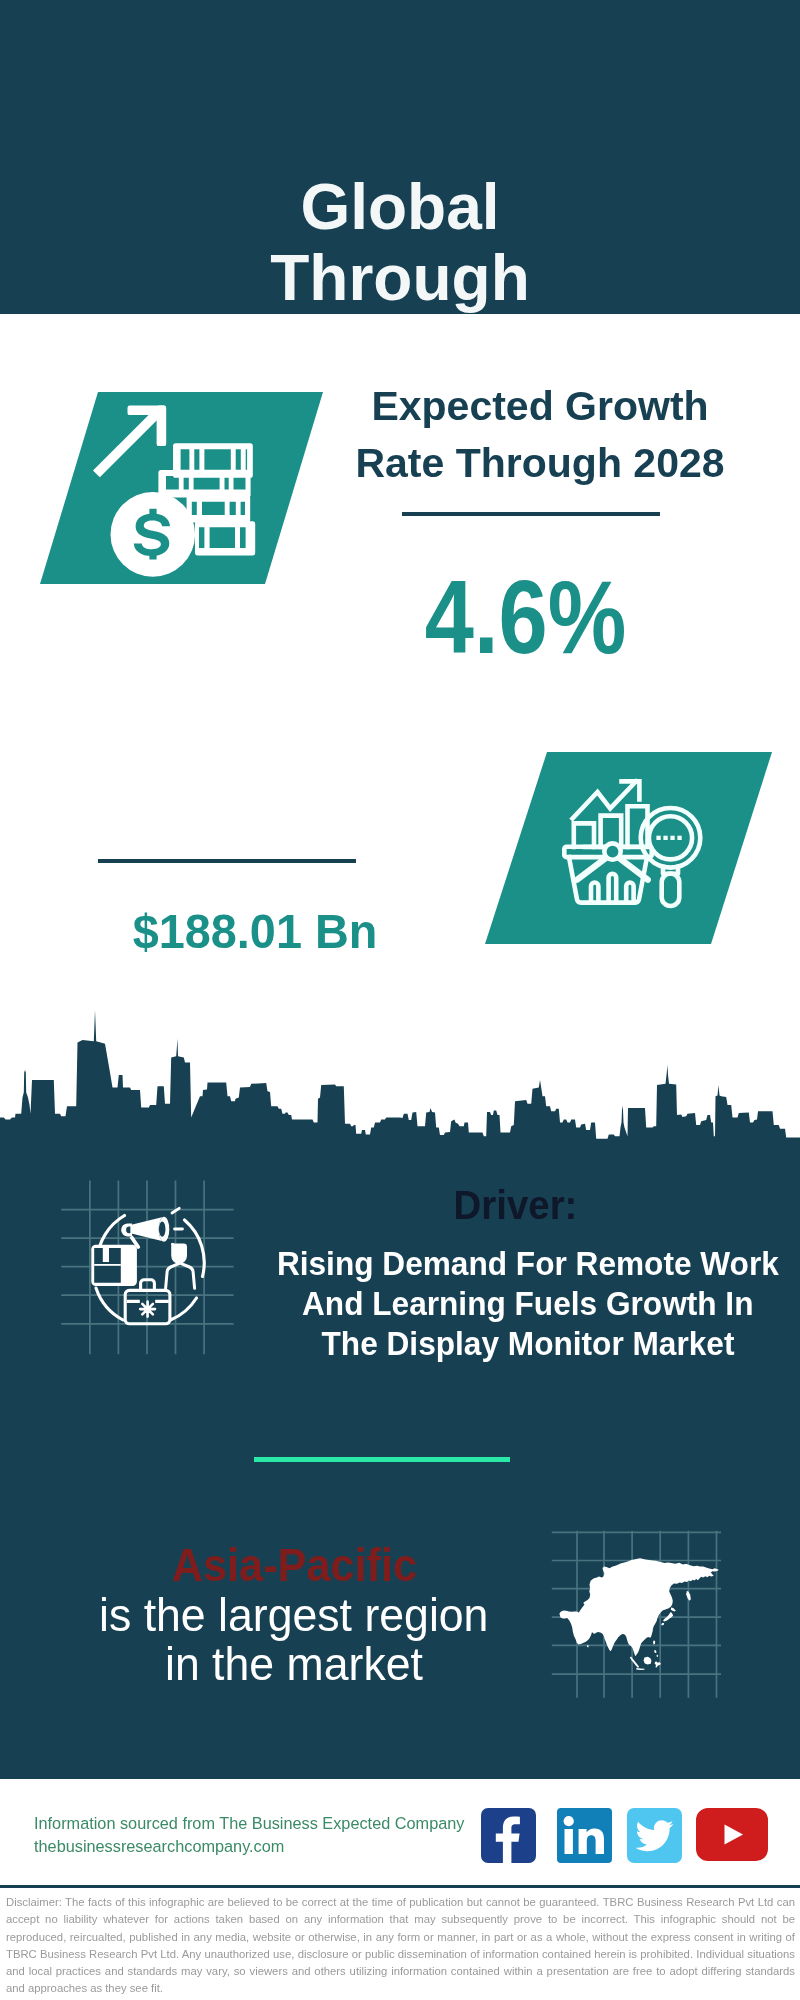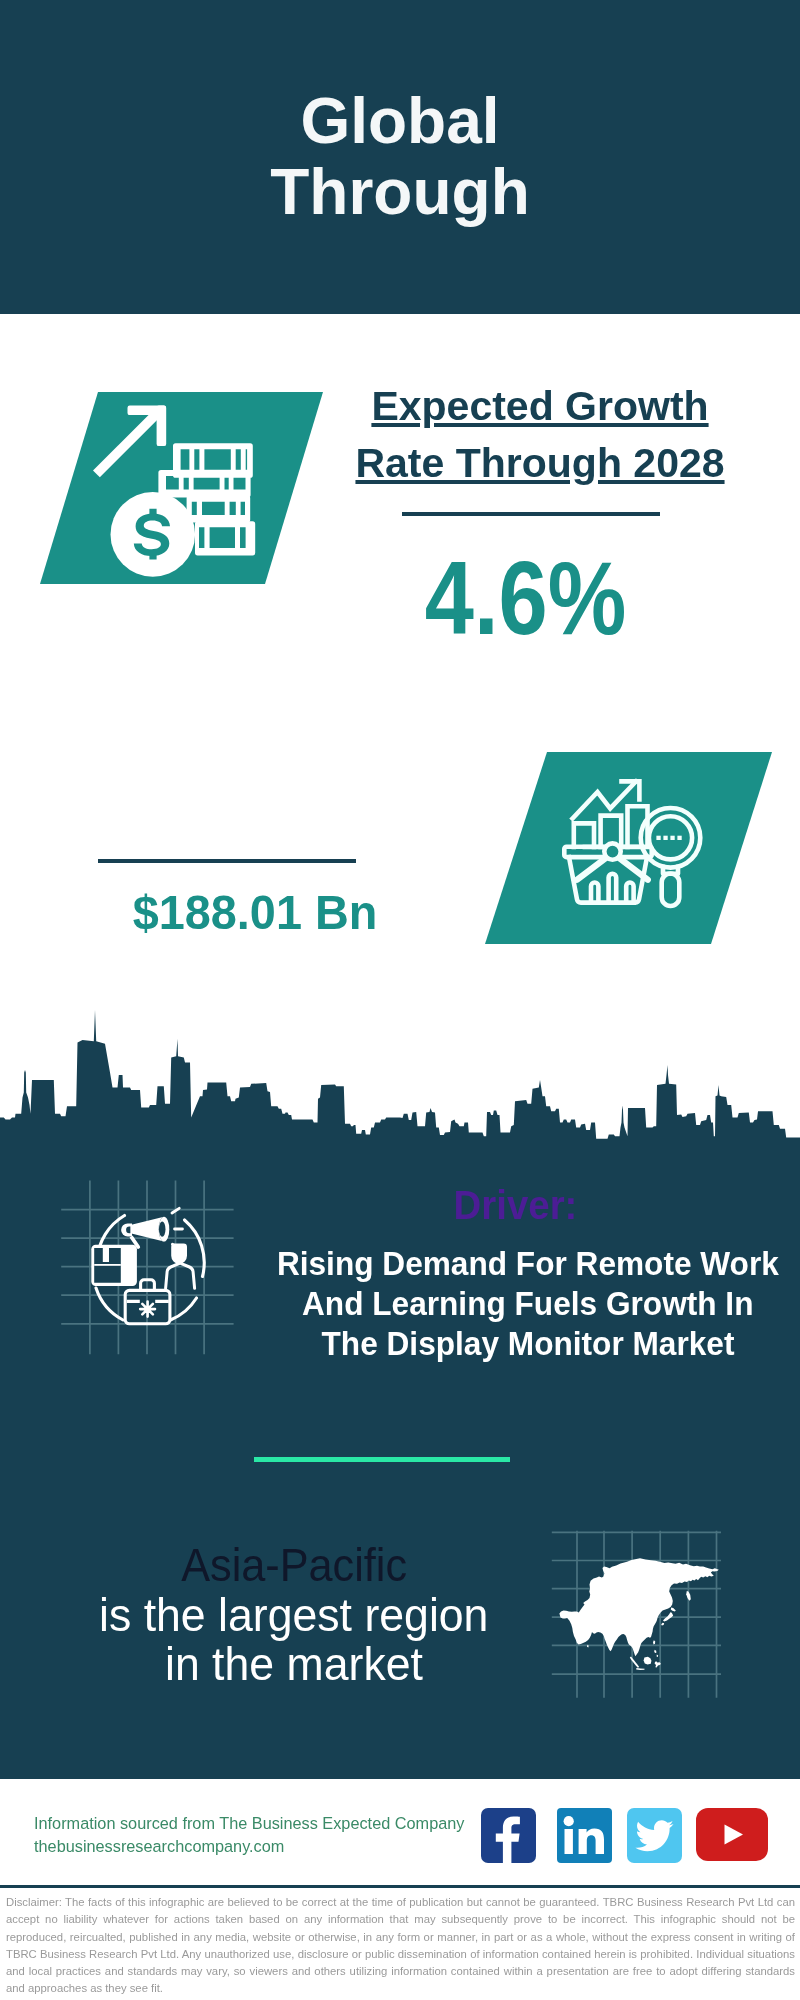--- a/index.html
+++ b/index.html
@@ -10,7 +10,7 @@
   
   .header { position:absolute; left:0; top:0; width:800px; height:314px; background:#174052; }
   .header-title { position:absolute; left:0; top:0; width:800px; height:314px;
-     display:flex; flex-direction:column; align-items:center; justify-content:center;
+     display:flex; flex-direction:column; align-items:center; justify-content:flex-end;
      color:#f4f7f8; font-weight:bold; font-size:64px; line-height:71px; letter-spacing:0px; }
 
   

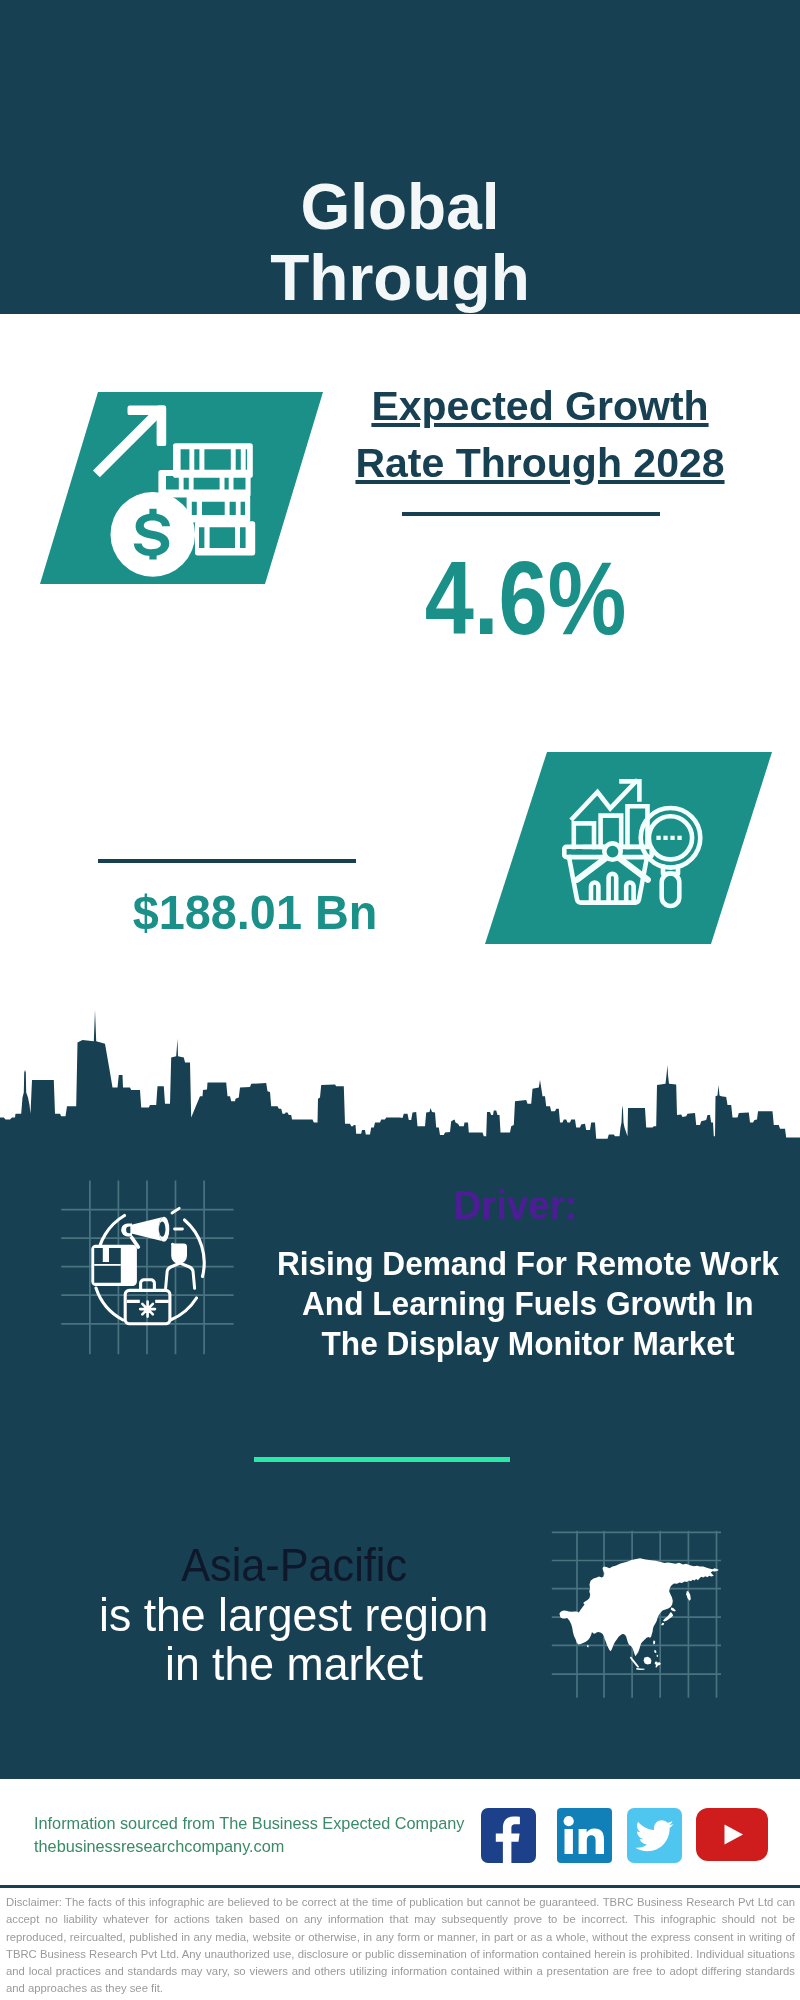--- a/index.html
+++ b/index.html
@@ -80,7 +80,7 @@
       <path d="M152.9,513.6 c-10.2,0 -17.3,5.2 -17.3,12.6 c0,6.6 4.8,10.4 14.8,12.2 c7.9,1.4 10.5,2.9 10.5,5.7 c0,3.2 -3.6,5.2 -9.2,5.2 c-5.9,0 -9.6,-2.2 -10.0,-5.8 h-7.9 c0.4,7.5 7.4,12.6 17.6,12.6 c10.7,0 17.9,-5.2 17.9,-12.6 c0,-6.8 -5.1,-10.6 -15.6,-12.5 c-7.4,-1.3 -9.9,-2.7 -9.9,-5.4 c0,-3.0 3.5,-5.0 8.9,-5.0 c5.5,0 9.0,2.2 9.4,5.6 h7.9 c-0.4,-7.3 -7.0,-12.6 -17.1,-12.6 z" fill="#1a9088"></path>
     </g>
   </svg>
-  <div class="sect-title" style="left:330px; top:378px; width:420px;text-decoration:underline;">
+  <div class="sect-title" style="left:330px; top:378px; width:420px;">
     <div>Expected Growth</div>
     <div>Rate Through 2028</div>
   </div>

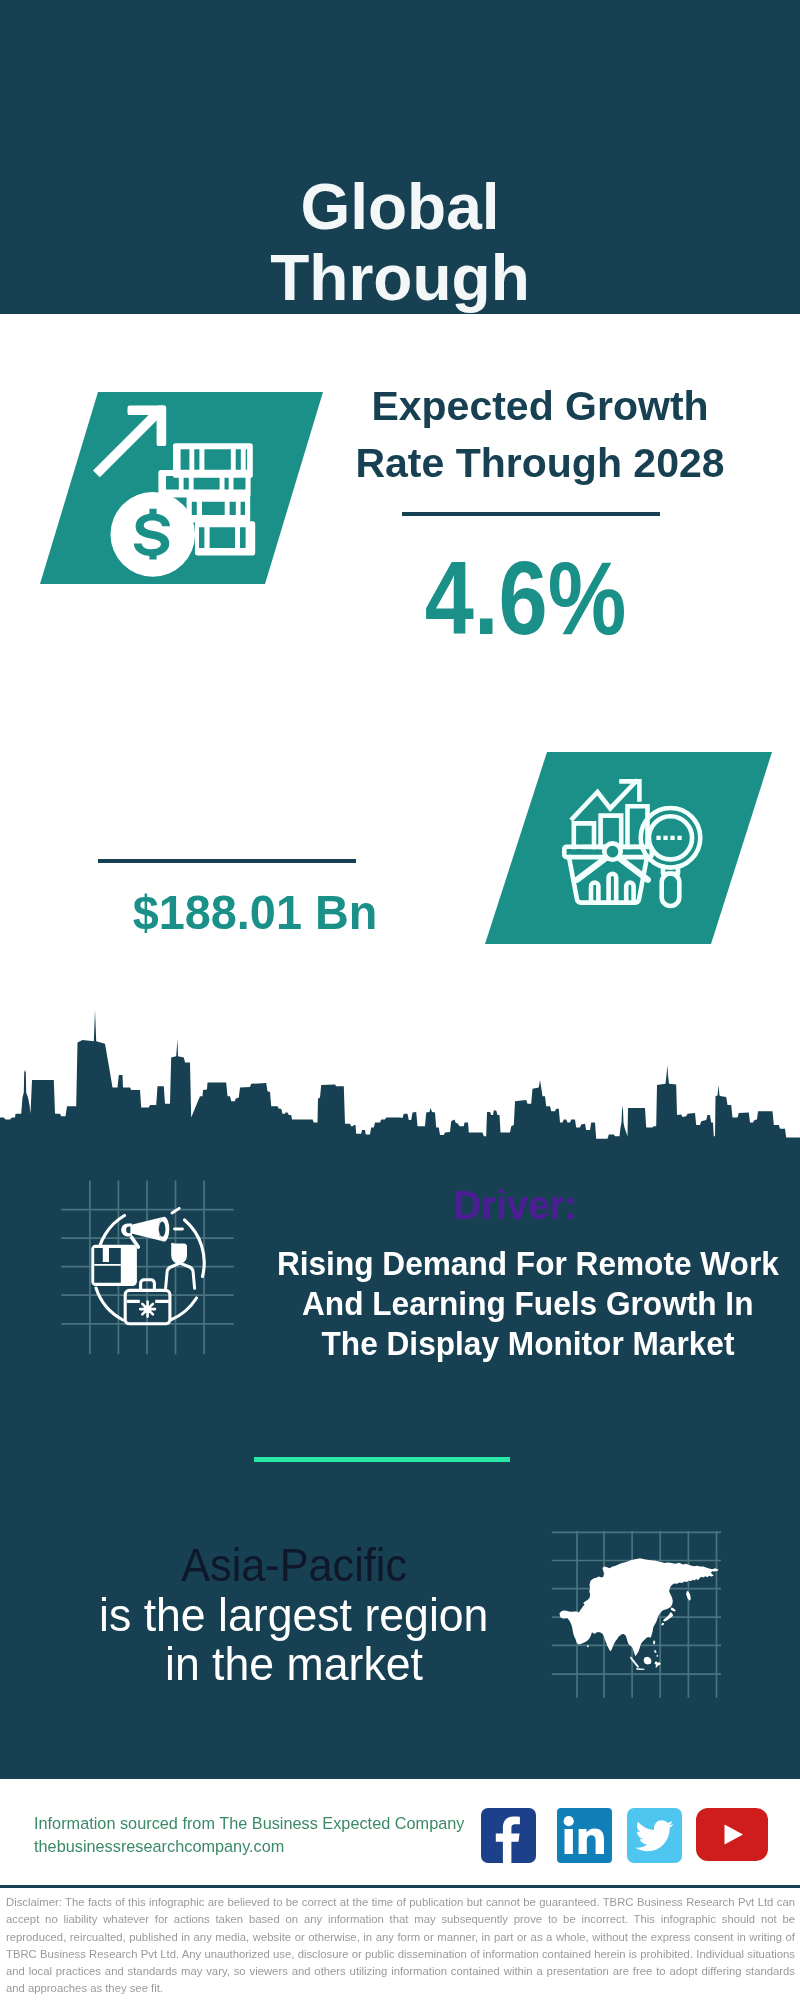--- a/index.html
+++ b/index.html
@@ -21,7 +21,7 @@
   .sect-title { position:absolute; color:#174052; font-weight:bold; font-size:41px;
       line-height:57px; text-align:center; }
   .divider { position:absolute; height:4px; background:#174052; }
-  .bigval { position:absolute; color:#1a9088; font-weight:bold; text-align:center; }
+  .bigval { position:absolute; color:#1a9088; font-weight:bold; text-align:center;margin-top:19px; }
   .narrow { display:inline-block; transform-origin:center; }
 
   

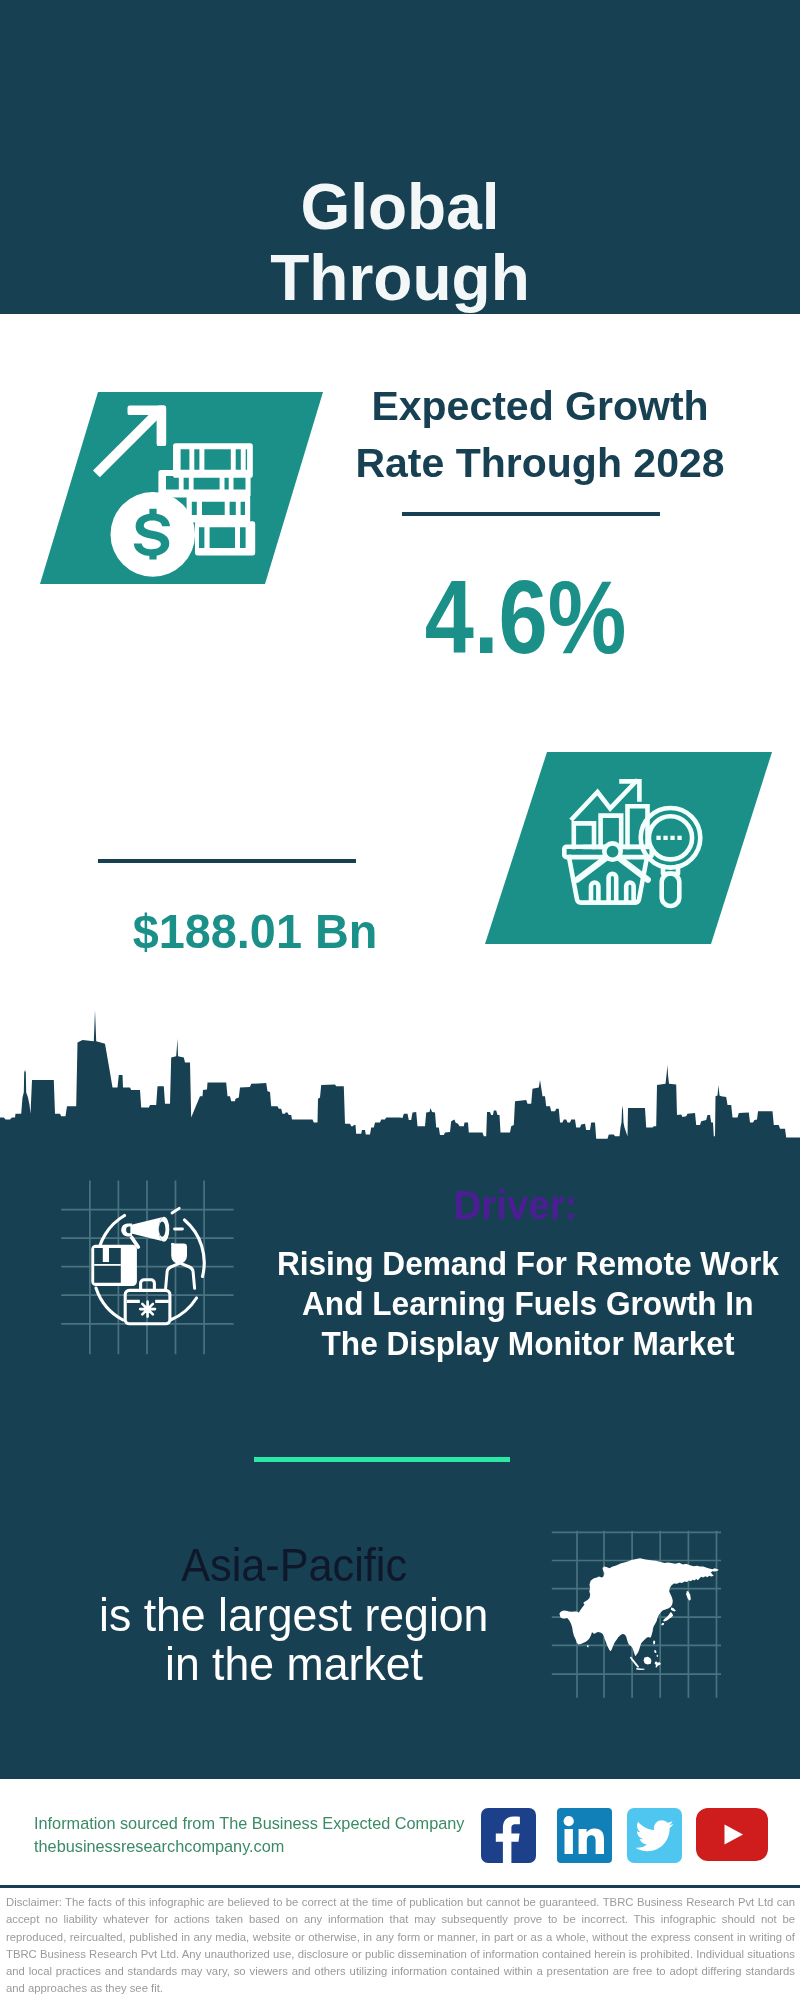--- a/index.html
+++ b/index.html
@@ -28,7 +28,7 @@
   .darkband { position:absolute; left:0; width:800px; background:#174052; }
   .skyline { position:absolute; left:0; display:block; }
 
-  .driver-label { position:absolute; color:#4c1d95; font-weight:bold; font-size:34px;
+  .driver-label { position:absolute; color:#0f172a; font-weight:bold; font-size:34px;
       line-height:40px; text-align:center; }
   .driver-text { position:absolute; color:#ffffff; font-weight:bold; font-size:34px;
       line-height:40px; text-align:center; }

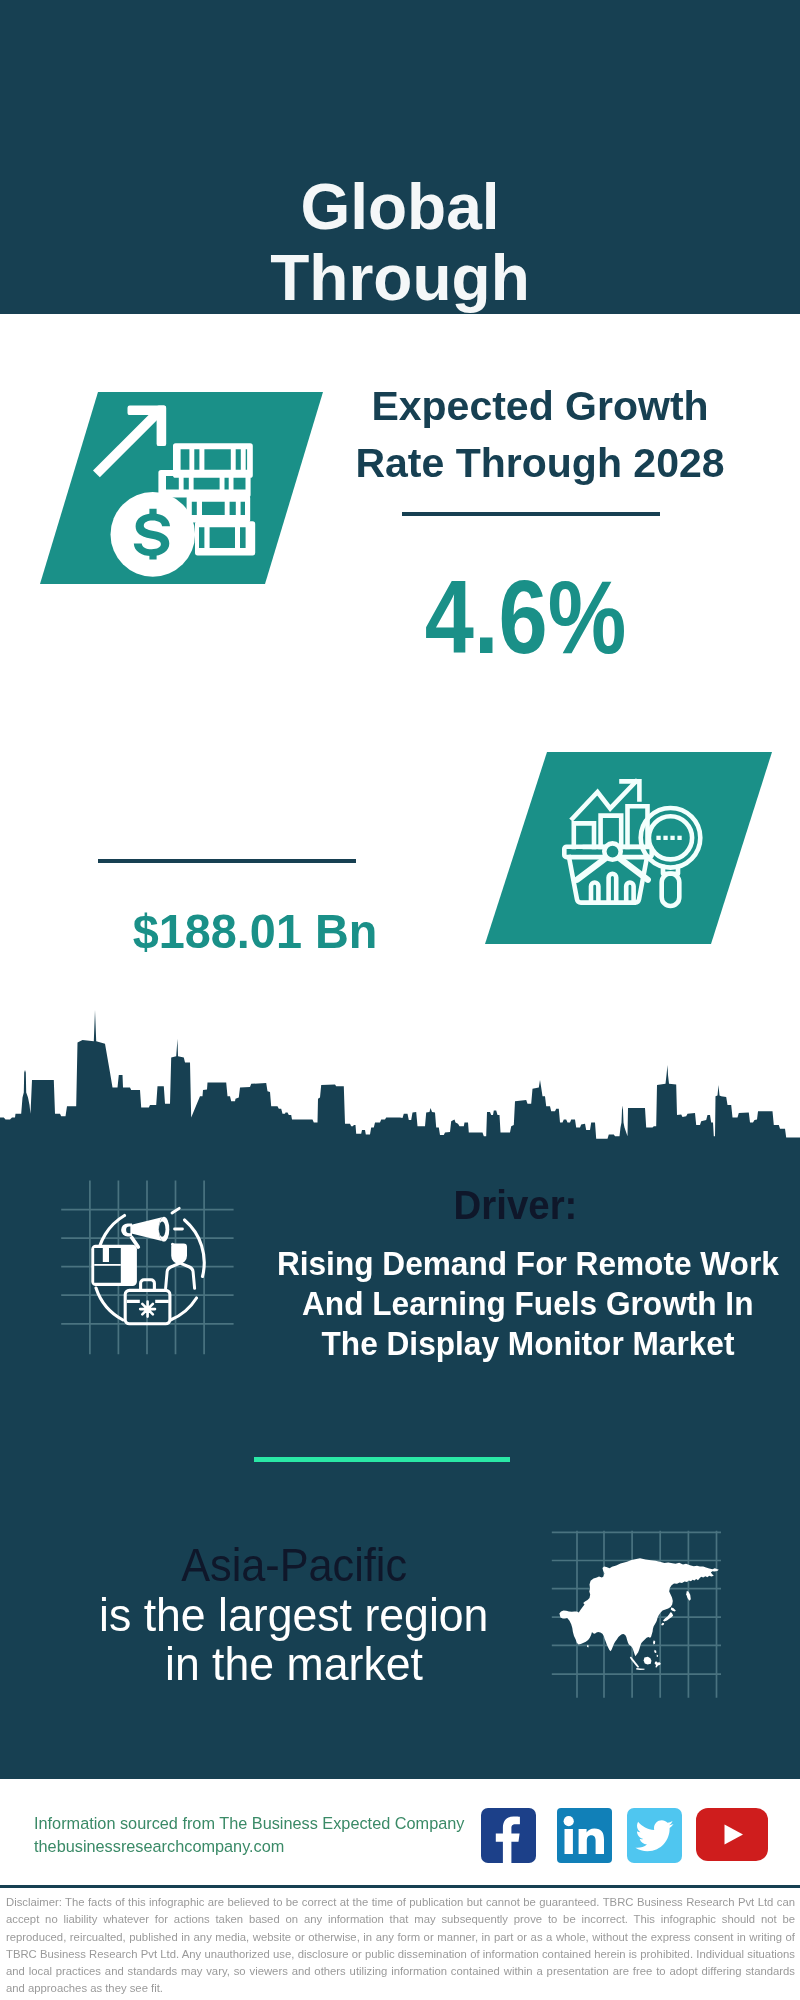--- a/index.html
+++ b/index.html
@@ -34,7 +34,7 @@
       line-height:40px; text-align:center; }
   .mini-div { position:absolute; height:5px; background:#2ae8a6; }
 
-  .region-name { color:#0f172a; font-weight:normal; }
+  .region-name { color:#7f1d1d; font-weight:bold; }
   .region-text { position:absolute; color:#ffffff; font-size:46px; line-height:48.5px; text-align:center; }
 
   

